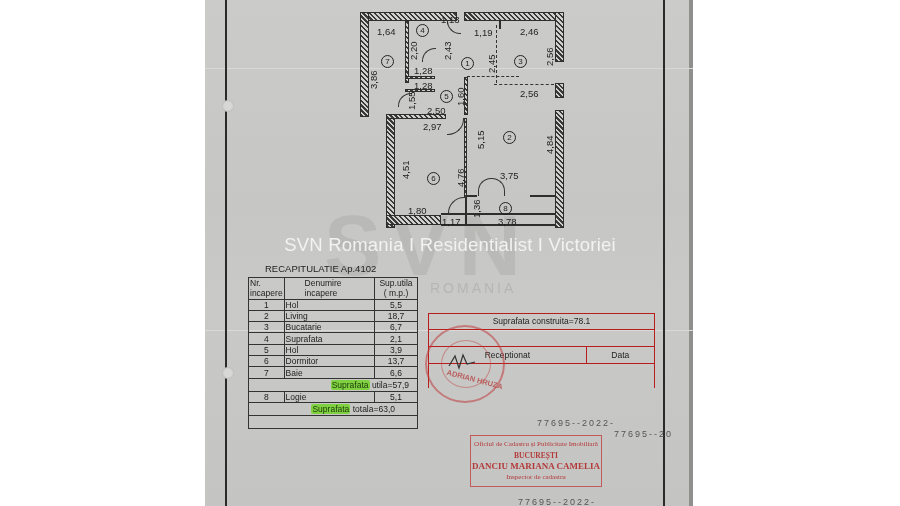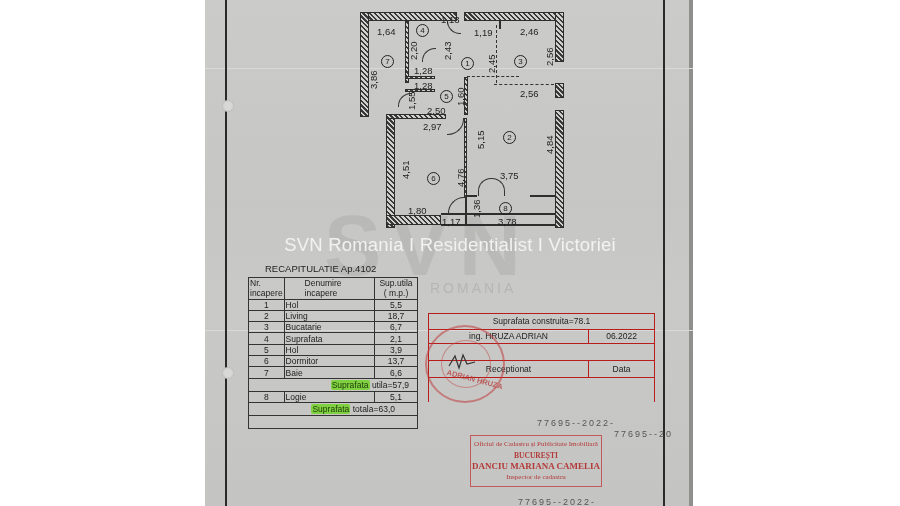--- a/index.html
+++ b/index.html
@@ -208,10 +208,6 @@
         <td colspan="2" style="height:13px">Suprafata construita=78.1</td>
       </tr>
   <tr>
-    <td>ing. HRUZA ADRIAN</td>
-    <td>06.2022</td>
-  </tr>
-  <tr>
         <td colspan="2" style="height:14px"></td>
       </tr>
   <tr>

